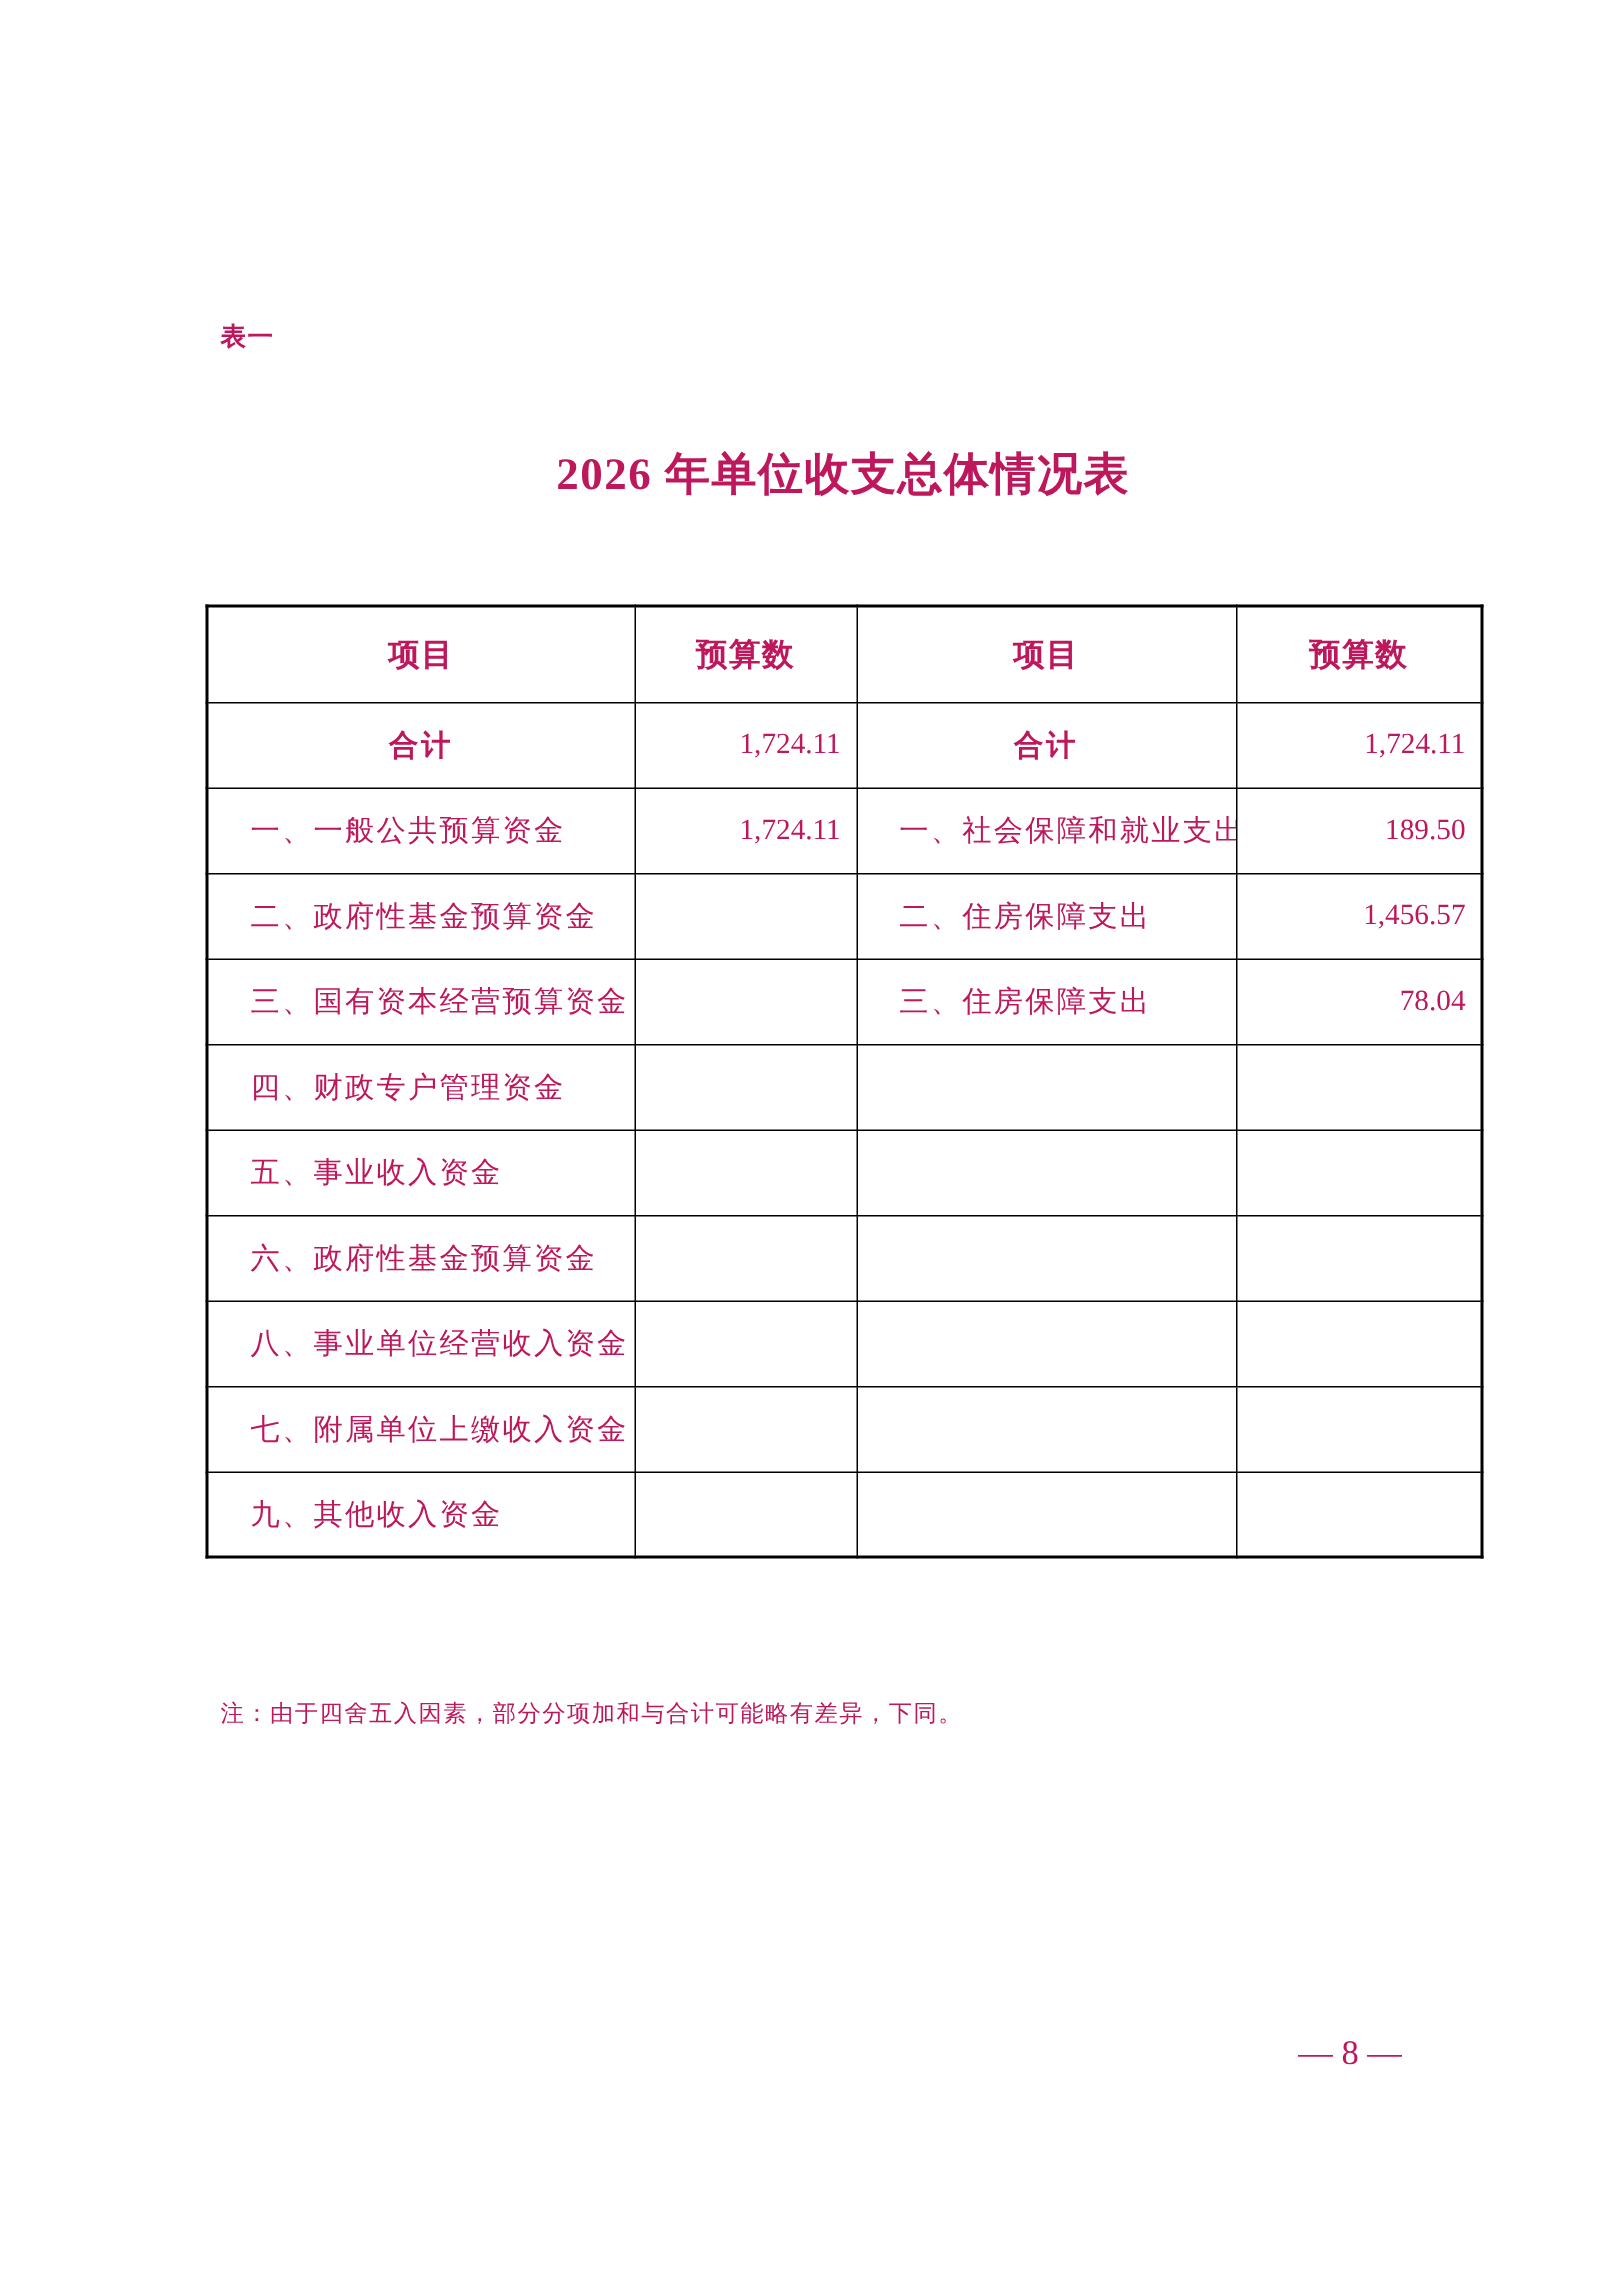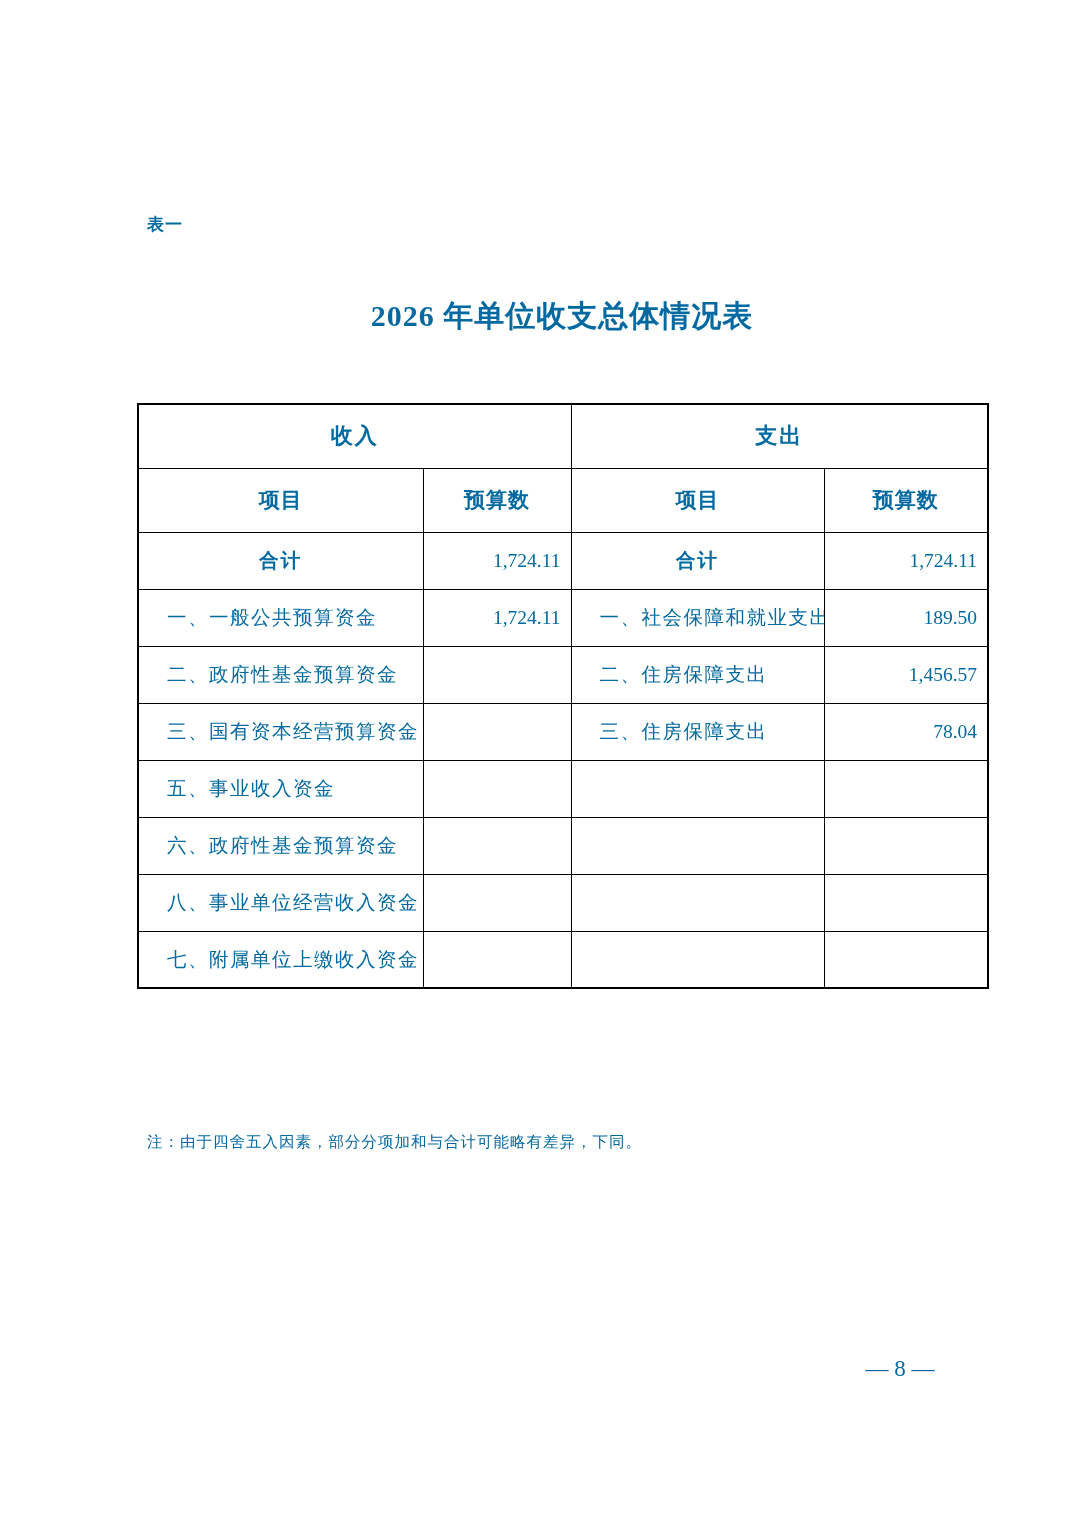--- a/index.html
+++ b/index.html
@@ -12,7 +12,7 @@
     width: 1074px;
     height: 1520px;
     background: #ffffff;
-    color: #0369a1;
+    color: #be185d;
     font-family: "Liberation Serif", serif;
     overflow: hidden;
   }

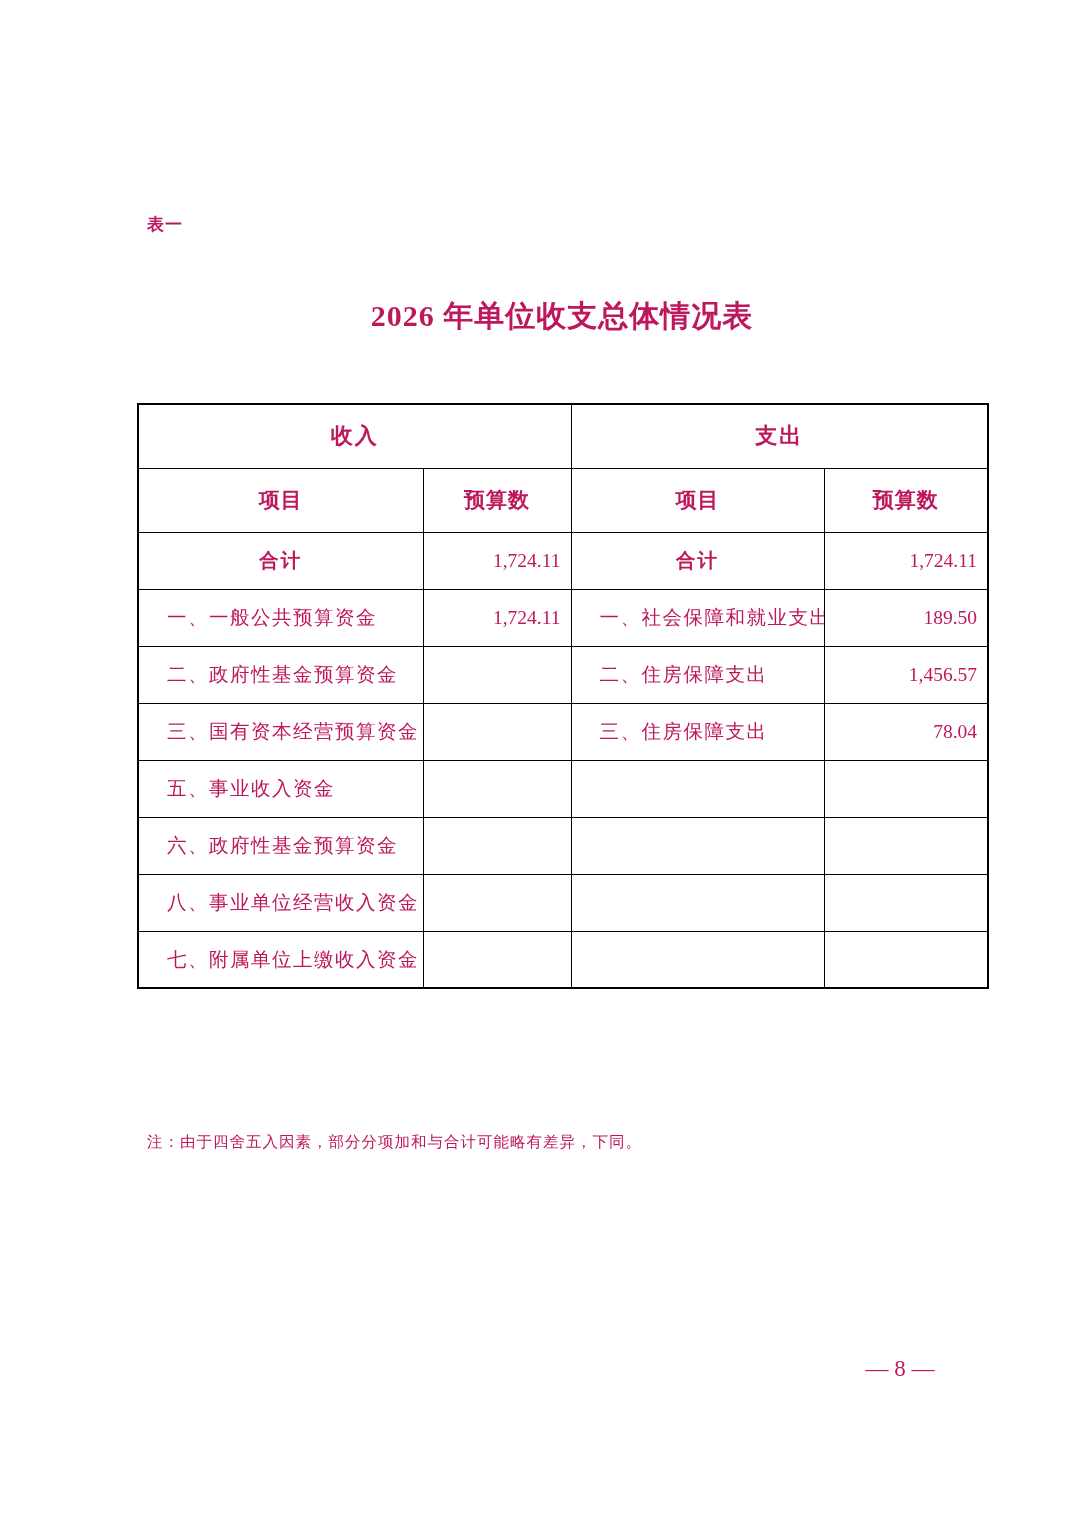--- a/index.html
+++ b/index.html
@@ -131,10 +131,6 @@
     </colgroup>
     <thead>
       <tr class="h-row">
-        <th colspan="2" class="section-head">收入</th>
-        <th colspan="2" class="section-head">支出</th>
-      </tr>
-      <tr class="h-row">
         <th class="col-head">项目</th>
         <th class="col-head">预算数</th>
         <th class="col-head">项目</th>

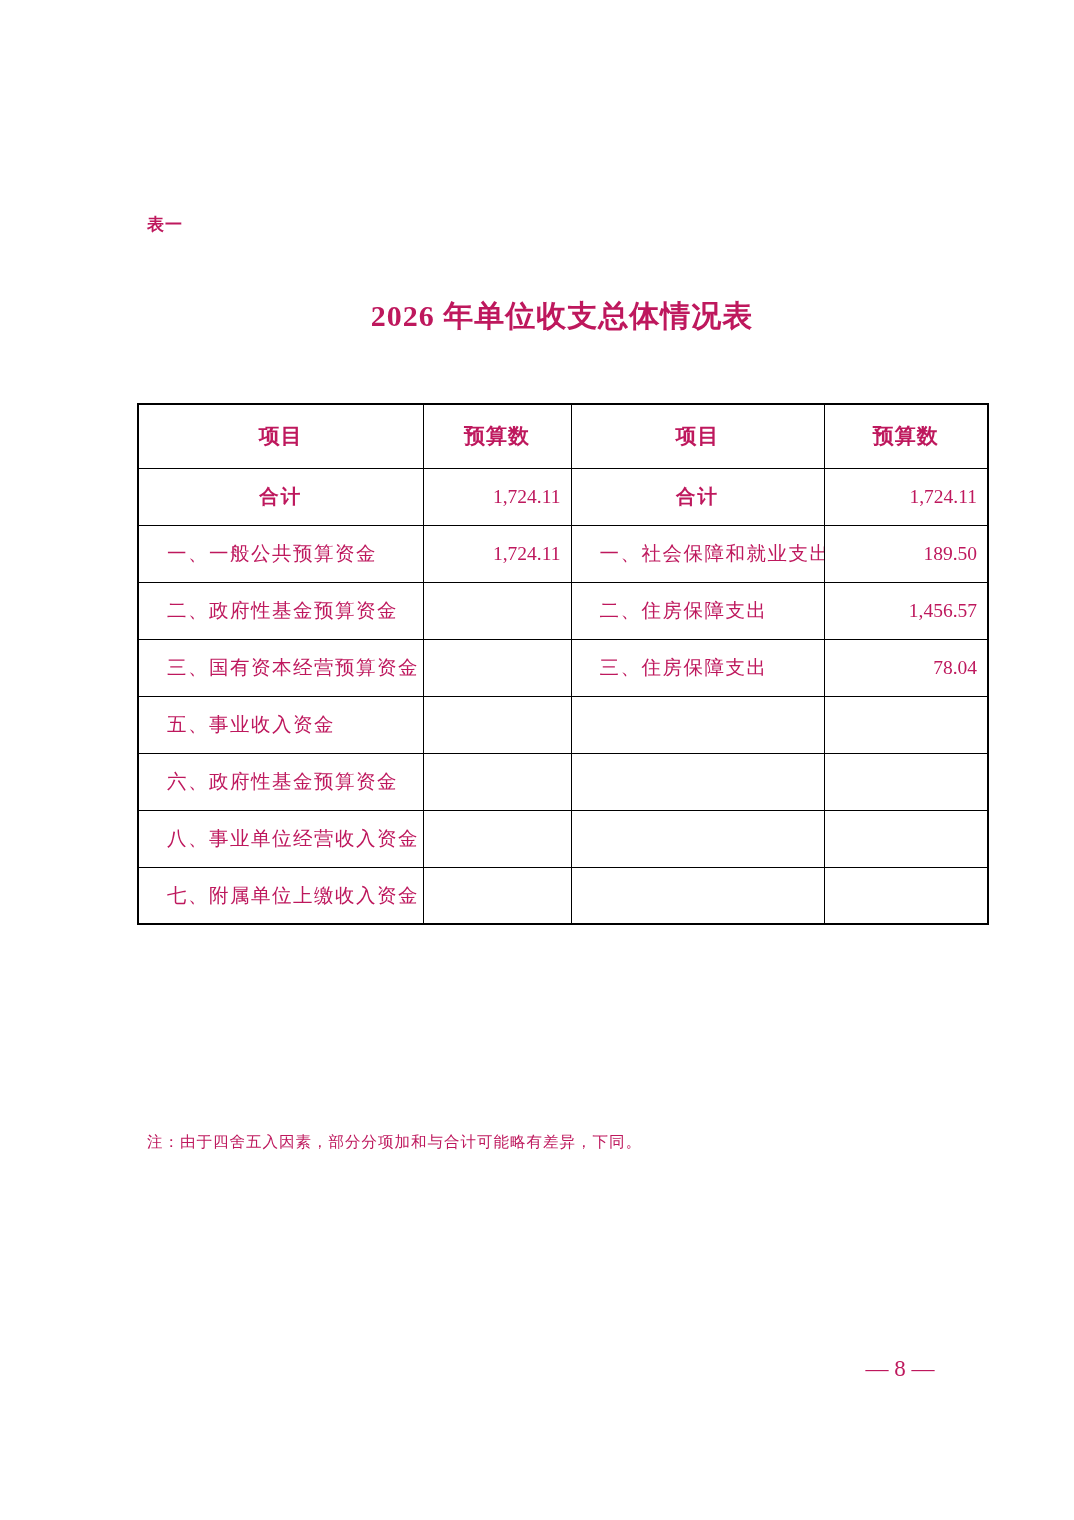--- a/index.html
+++ b/index.html
@@ -163,6 +163,12 @@
         <td class="value-cell">78.04</td>
       </tr>
       <tr class="d-row">
+        <td class="item-cell">四、财政专户管理资金</td>
+        <td class="value-cell"></td>
+        <td class="item-cell"></td>
+        <td class="value-cell"></td>
+      </tr>
+      <tr class="d-row">
         <td class="item-cell">五、事业收入资金</td>
         <td class="value-cell"></td>
         <td class="item-cell"></td>

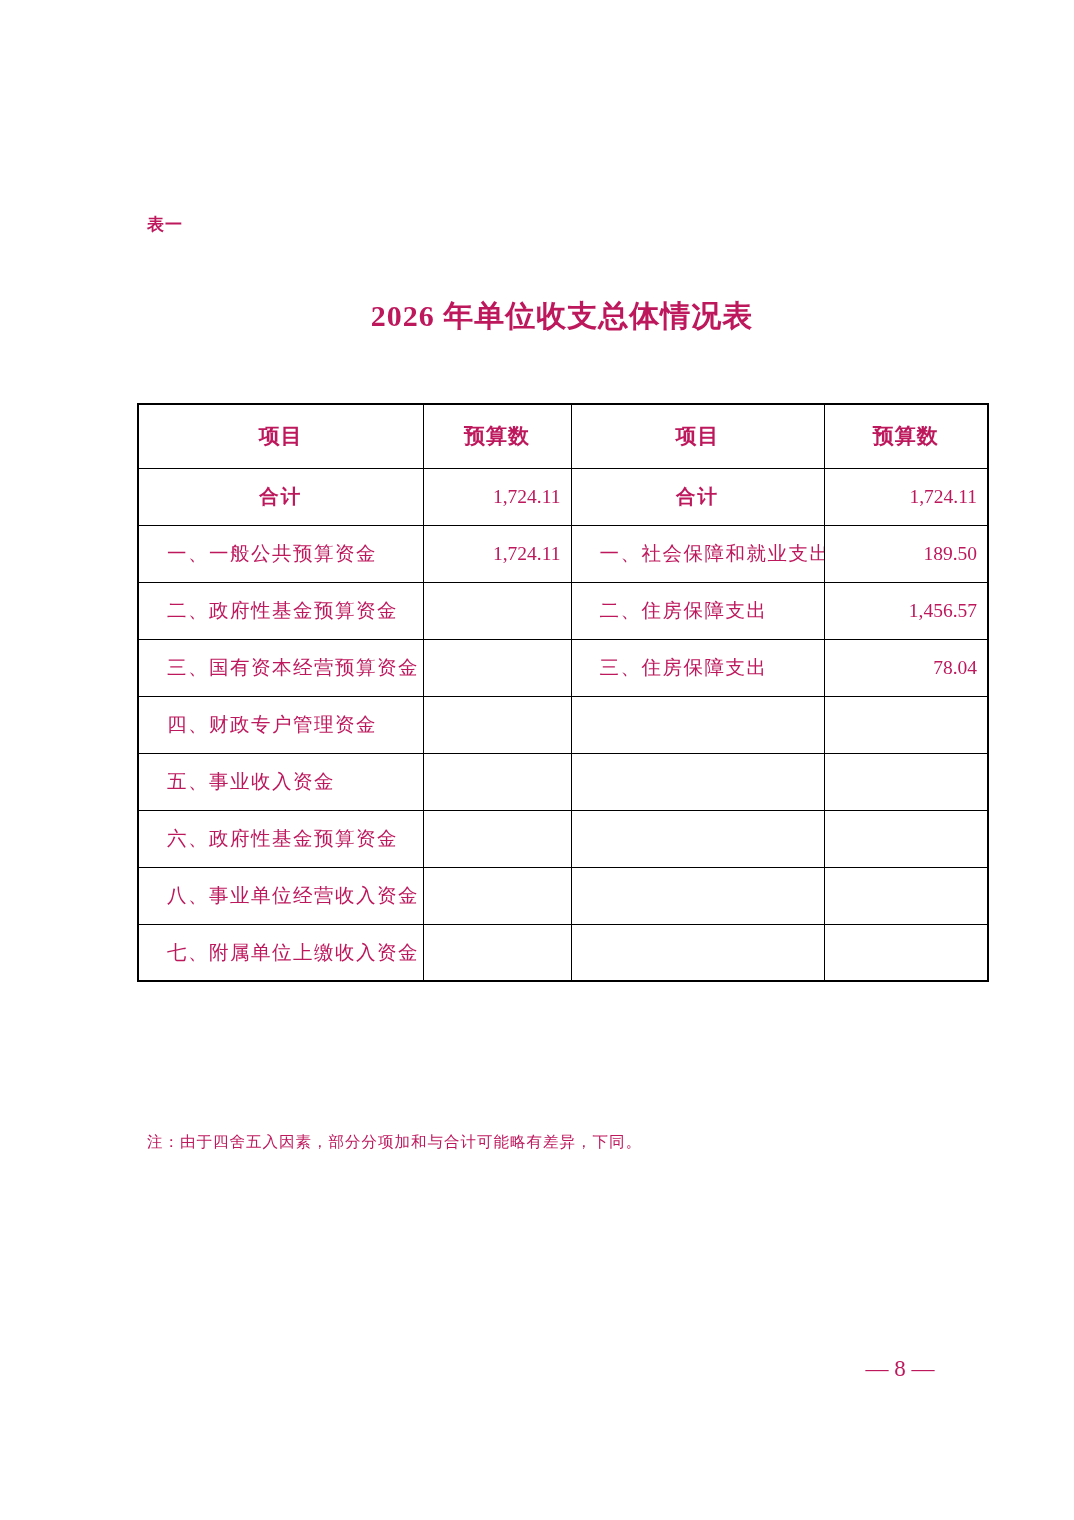--- a/index.html
+++ b/index.html
@@ -192,6 +192,12 @@
         <td class="item-cell"></td>
         <td class="value-cell"></td>
       </tr>
+      <tr class="d-row">
+        <td class="item-cell">九、其他收入资金</td>
+        <td class="value-cell"></td>
+        <td class="item-cell"></td>
+        <td class="value-cell"></td>
+      </tr>
     </tbody>
   </table>
 

